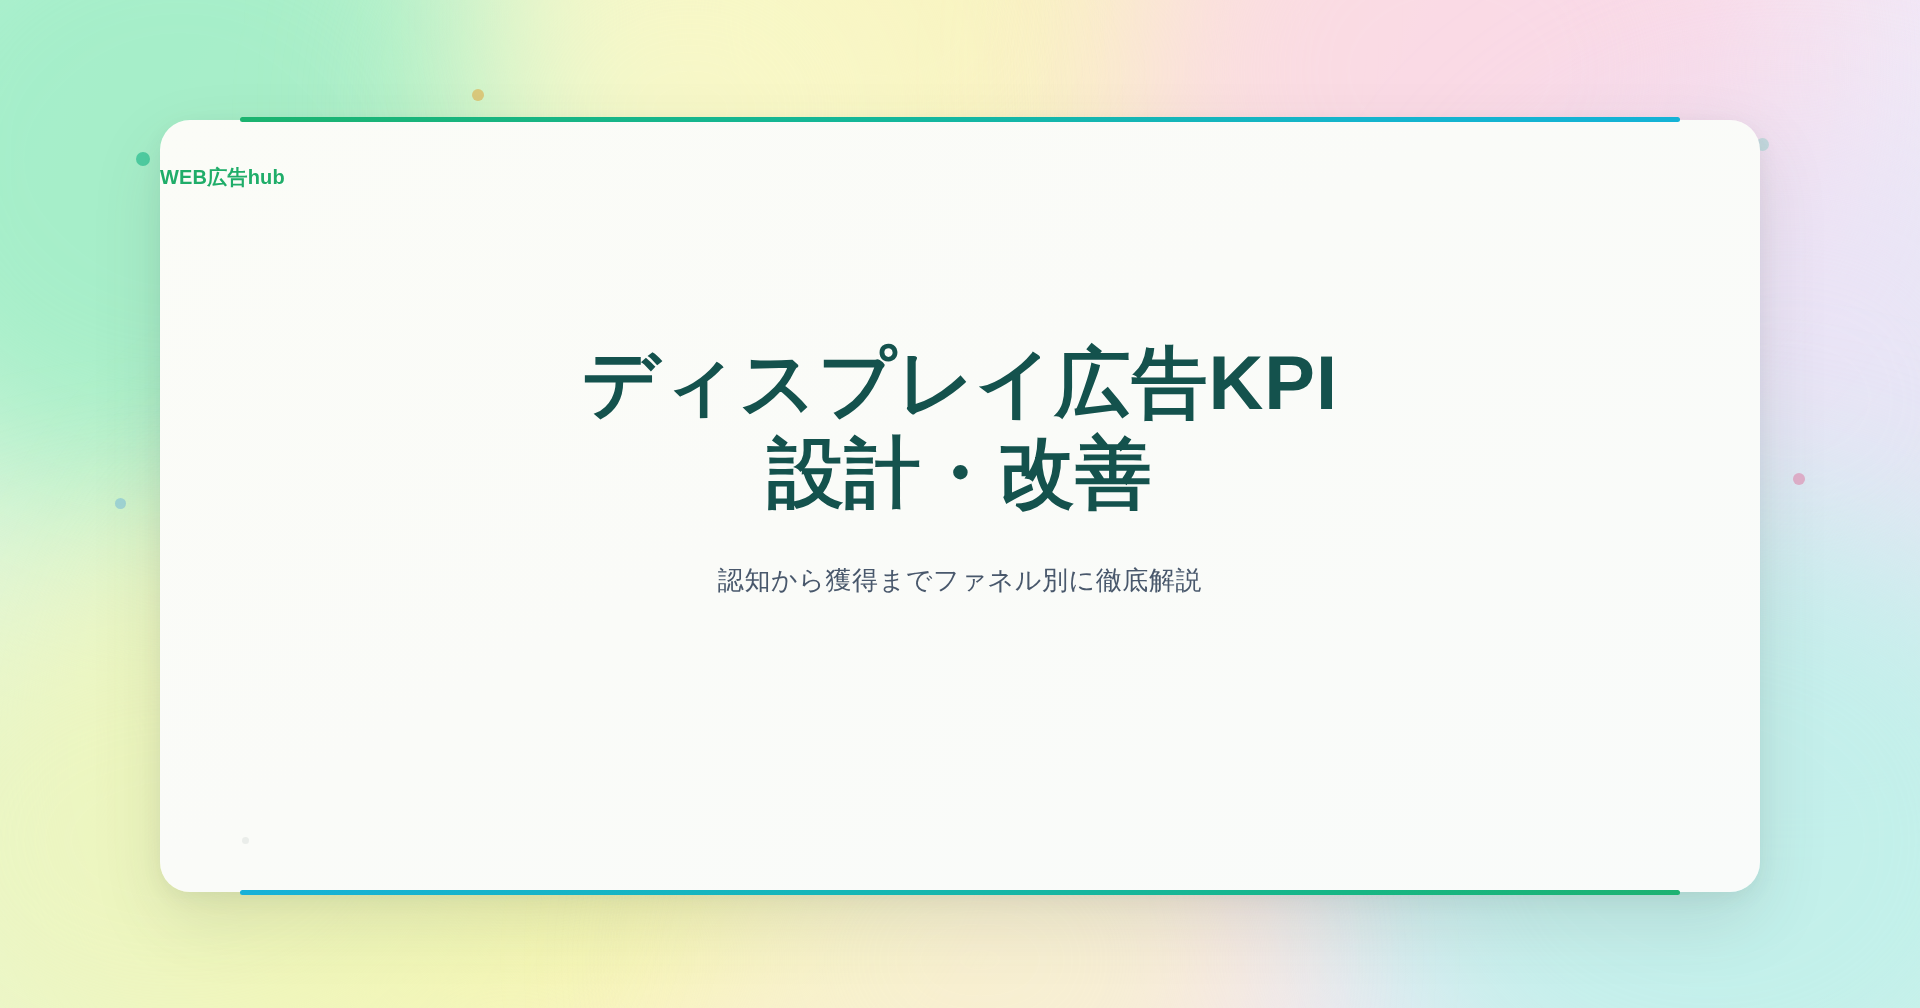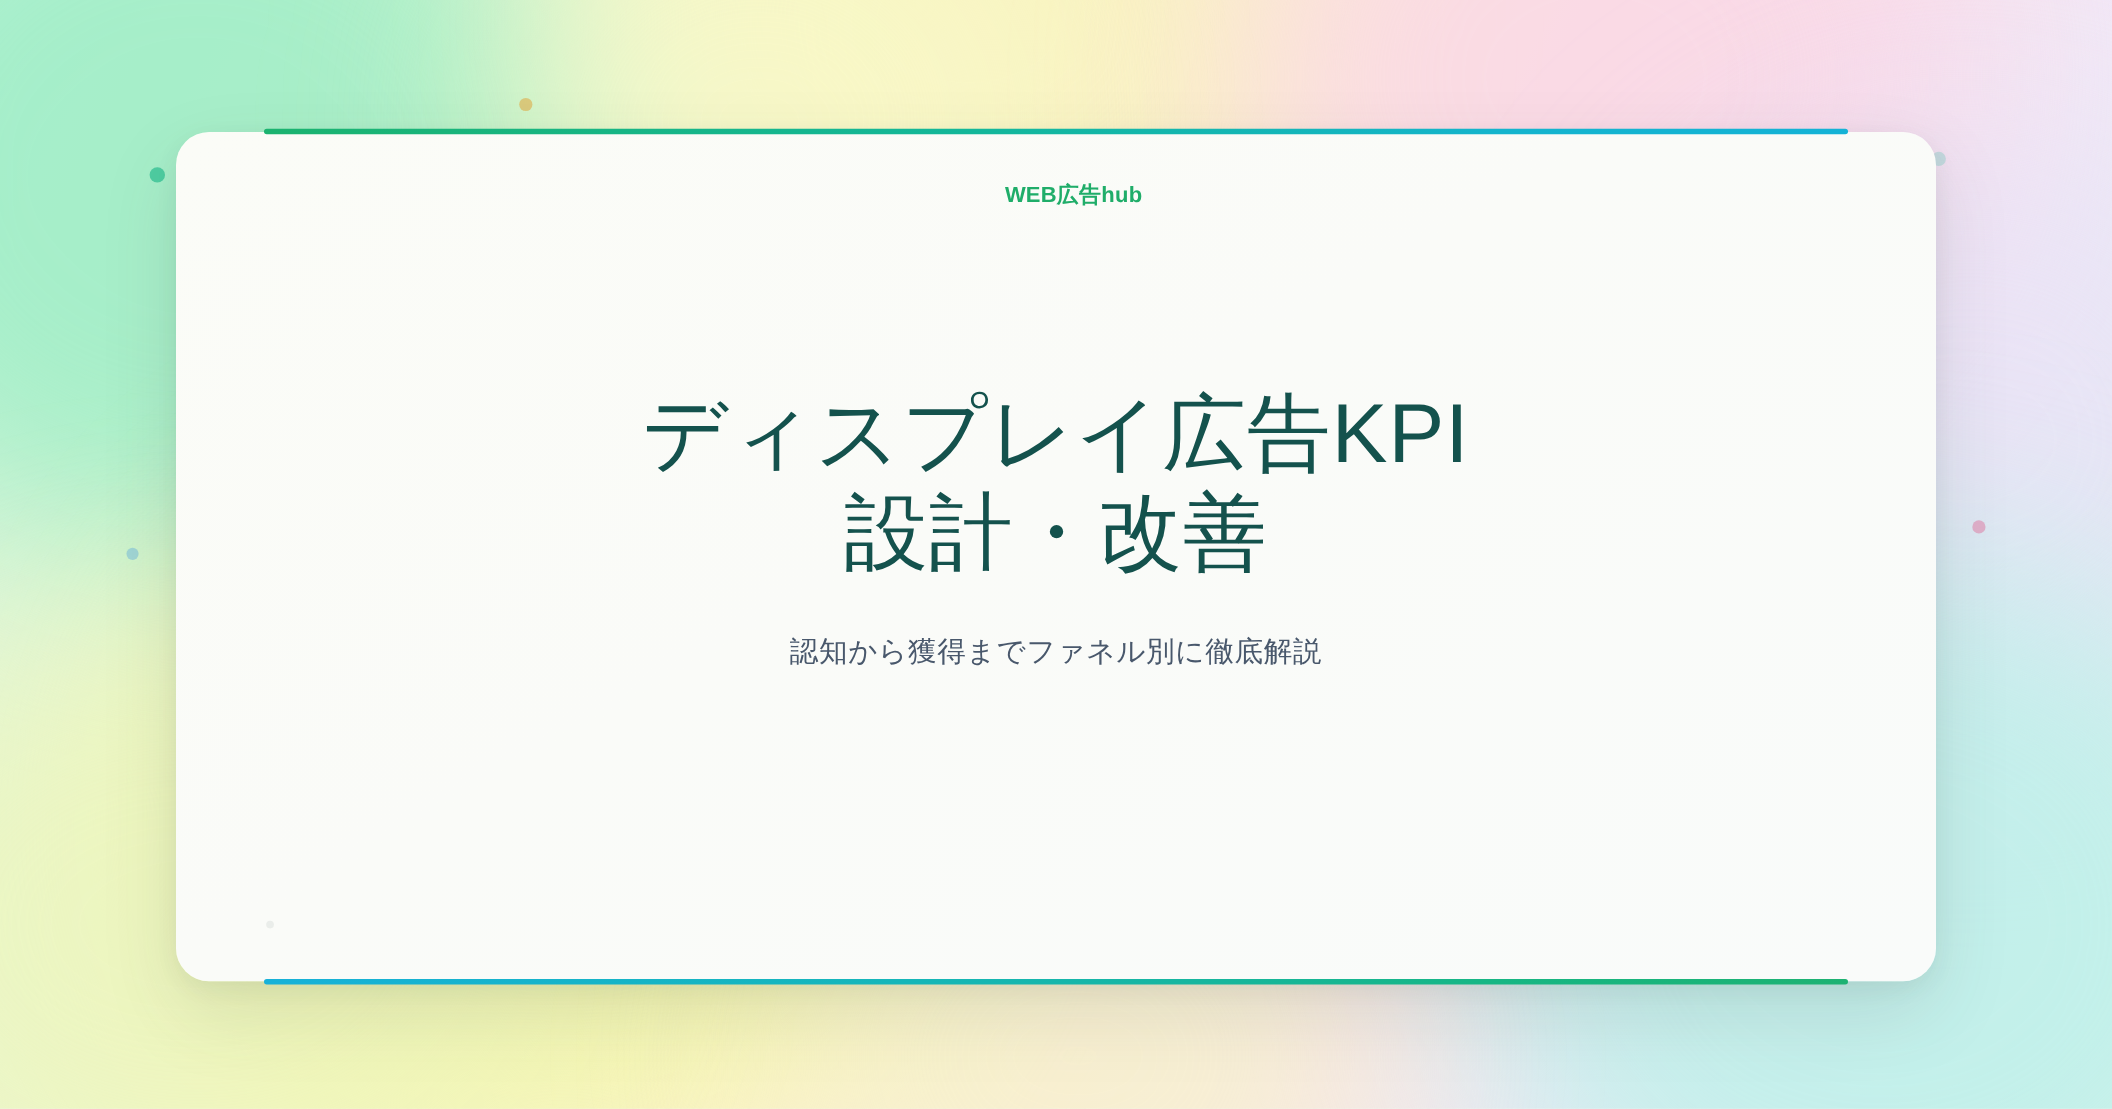--- a/index.html
+++ b/index.html
@@ -64,10 +64,9 @@
   #card-inner{
     position:relative;
     width:100%;height:100%;
-    display:flex;flex-direction:column;align-items:center;
+    display:flex;flex-direction:column;
     padding-top:44px;
     z-index:5;
-    padding-left:32px;
   }
   #brand-logo{
     font-size:20px;

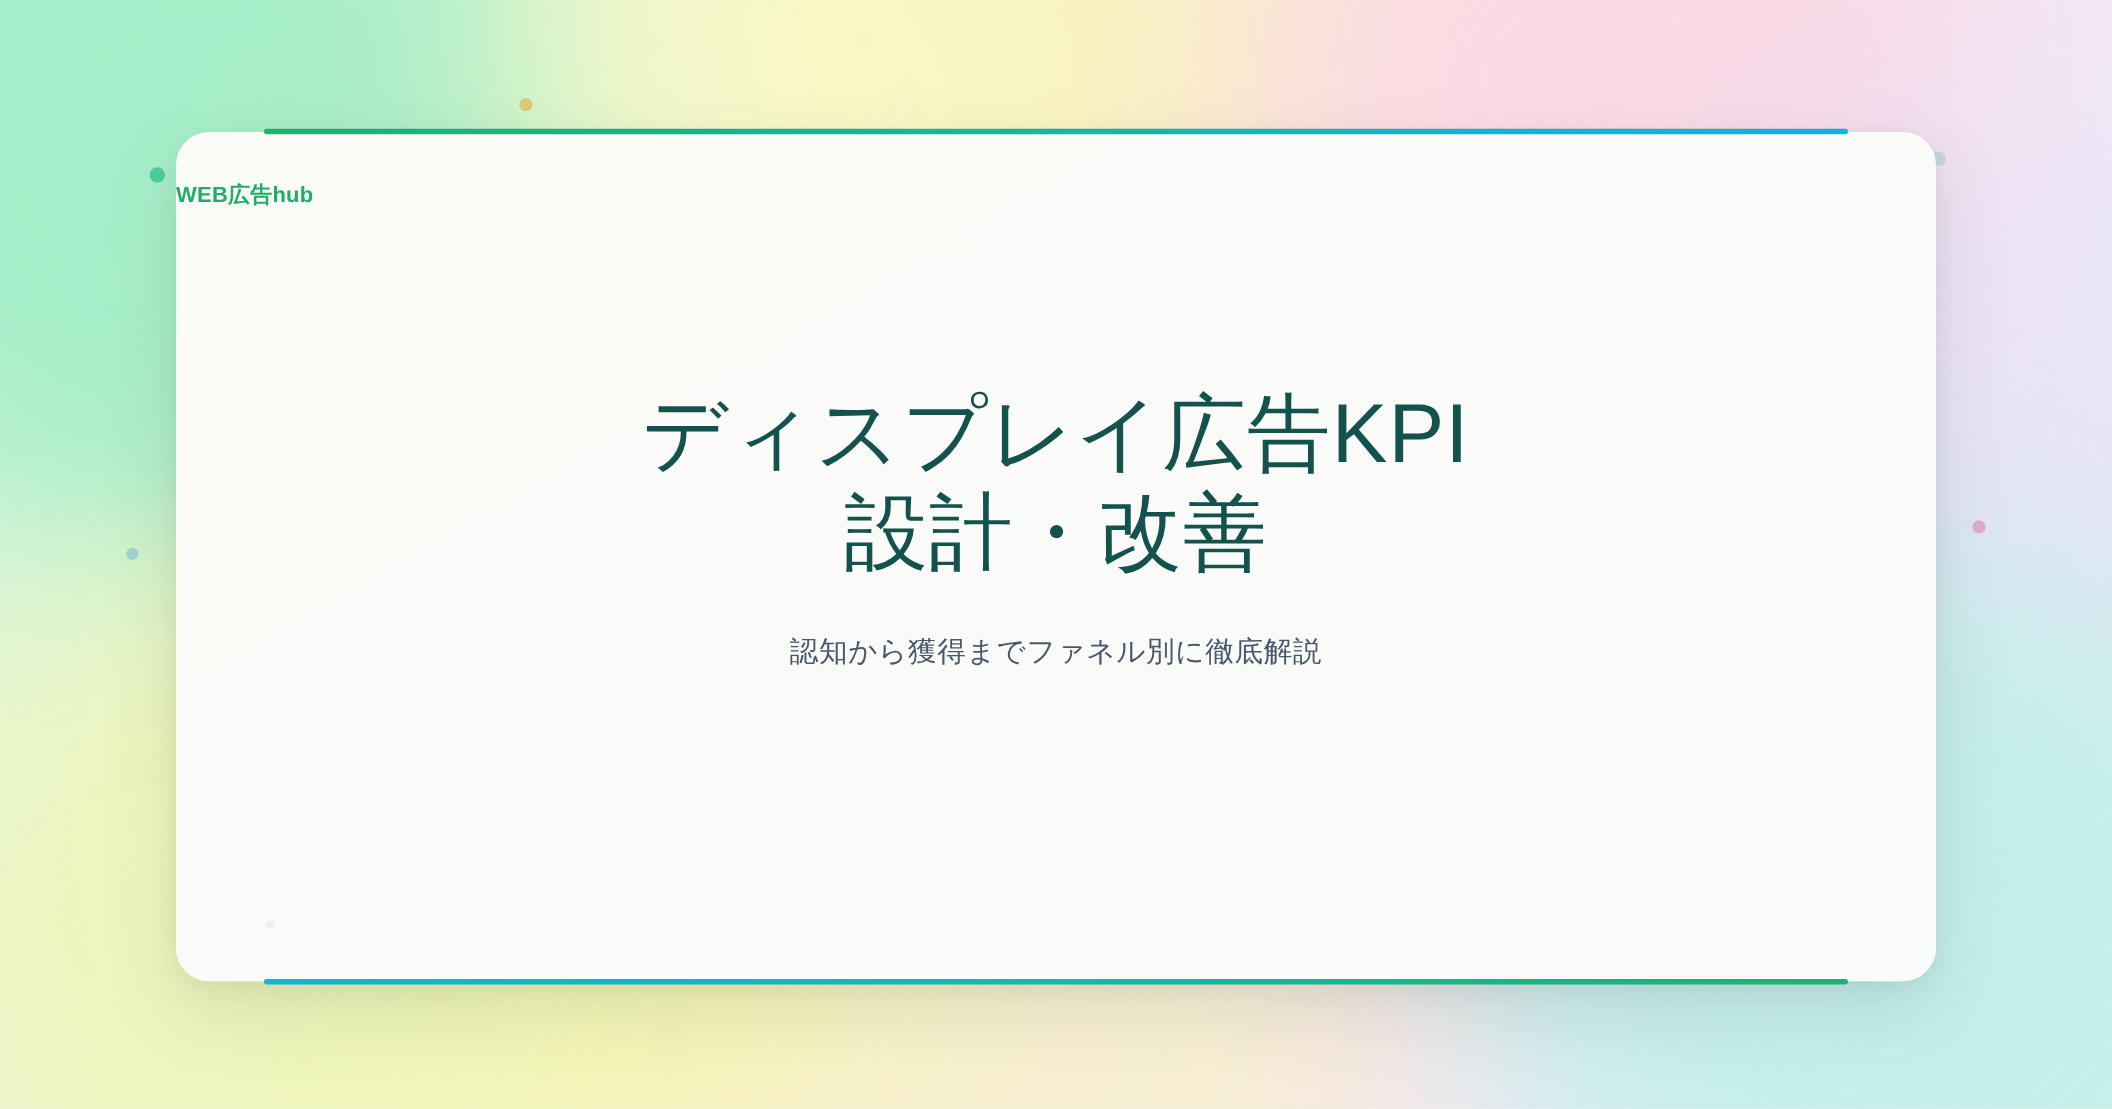--- a/index.html
+++ b/index.html
@@ -81,12 +81,12 @@
   }
   #slide-title{
     font-size:76px;
-    font-weight:normal;
+    font-weight:bold;
     line-height:1.18;
     letter-spacing:1px;
     color:#14524d;
     max-width:760px;
-    margin:12px auto;
+    margin:0 auto;
     word-break:break-all;
   }
   #slide-subtitle{

